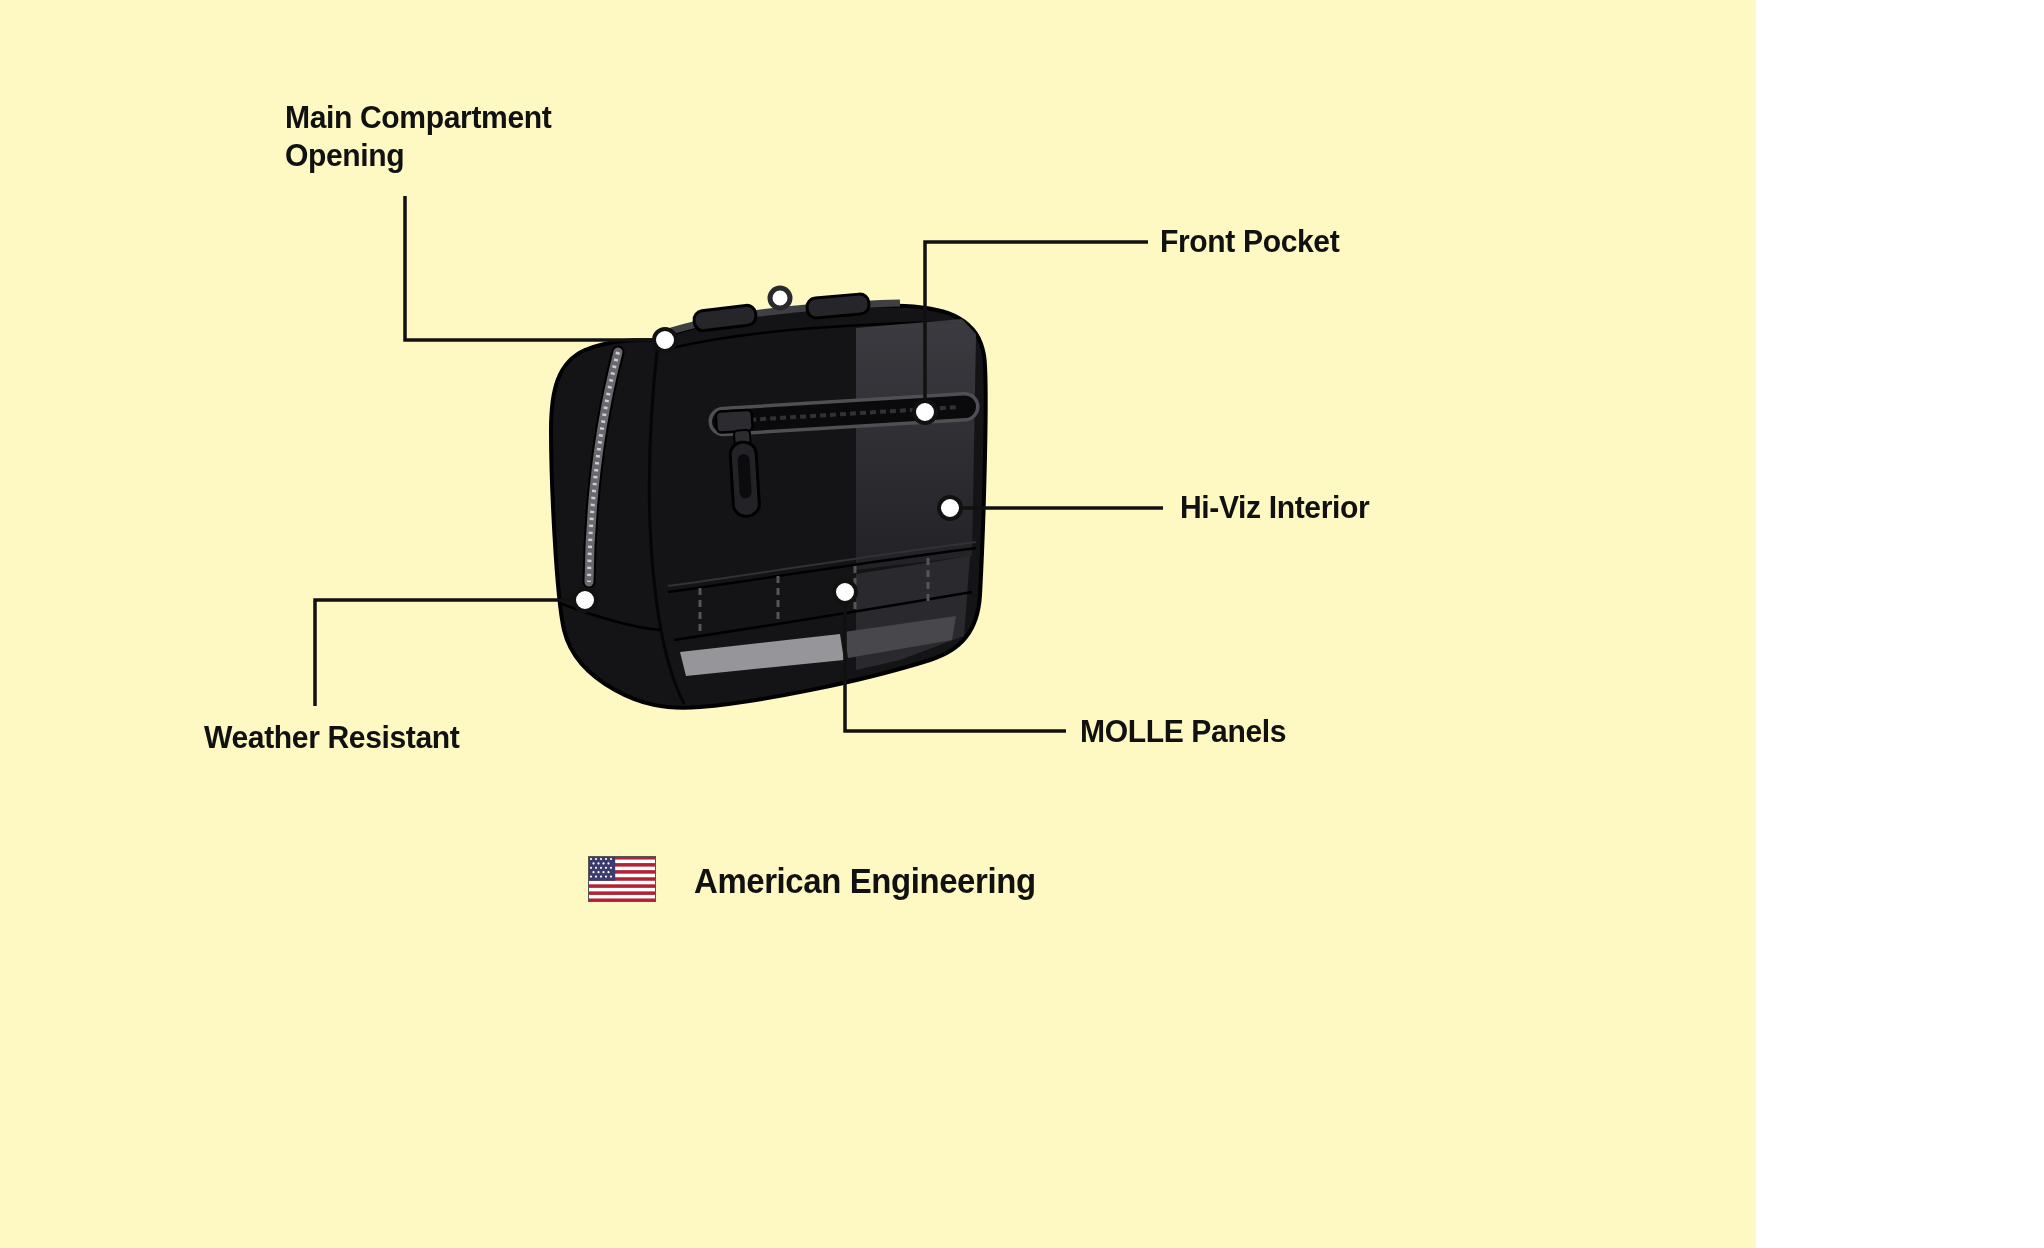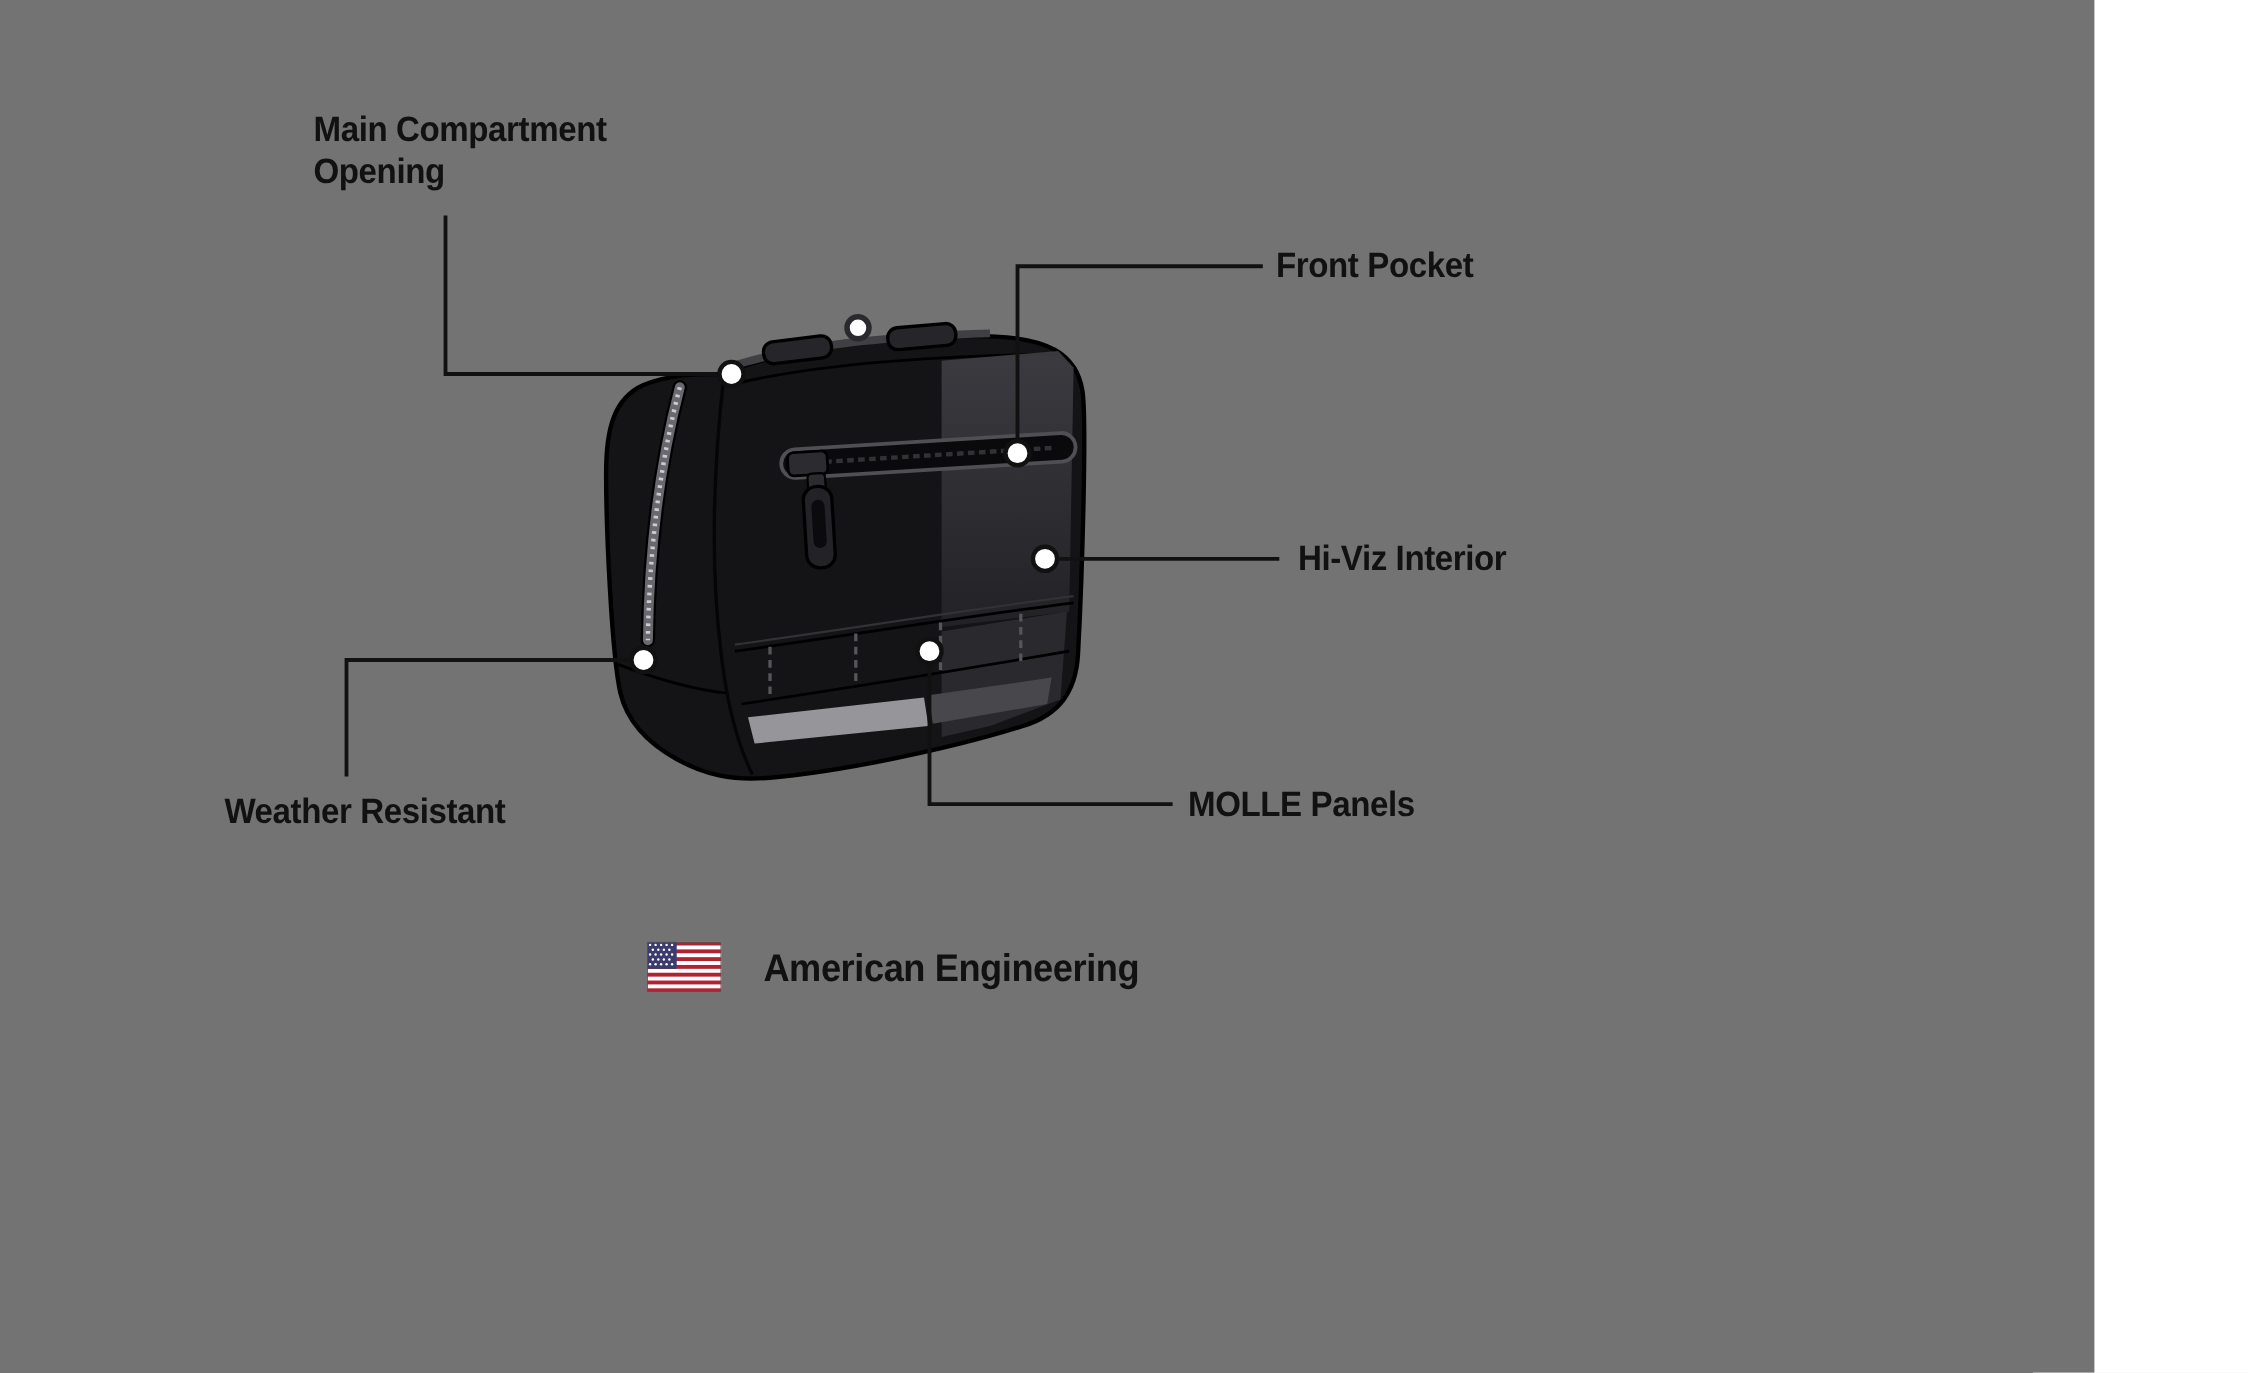--- a/index.html
+++ b/index.html
@@ -10,9 +10,9 @@
   }
   .stage {
     position: relative;
-    width: 1904px;
+    width: 1756px;
     height: 1248px;
-    background: #737373;
+    background: #fef9c3;
     overflow: hidden;
   }
   .diagram-svg {

